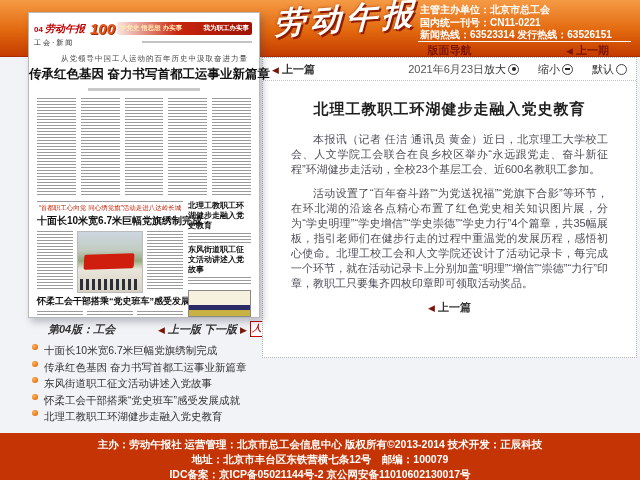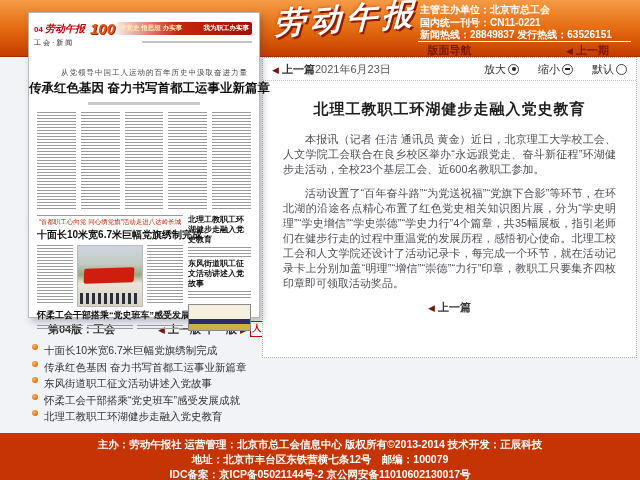--- a/index.html
+++ b/index.html
@@ -114,7 +114,7 @@
     <div class="mast-info">
       <div>主管主办单位：北京市总工会</div>
       <div>国内统一刊号：CN11-0221</div>
-      <div>新闻热线：28849837 发行热线：63526151</div>
+      <div>新闻热线：63523314 发行热线：63526151</div>
     </div>
     <div class="mast-rule"></div>
     <div class="nav-row">

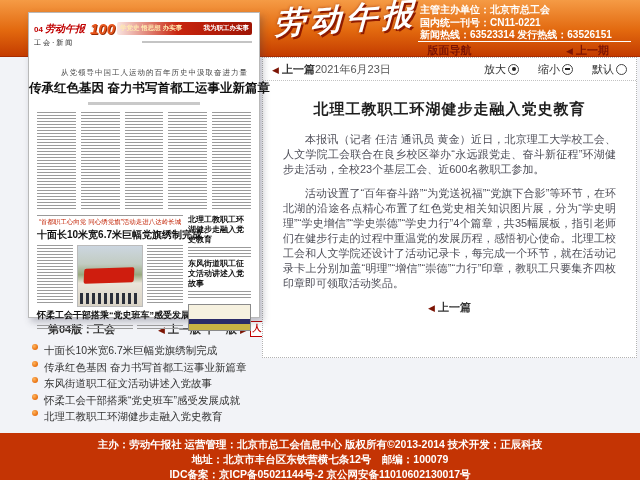--- a/index.html
+++ b/index.html
@@ -40,7 +40,7 @@
   .p-slogan .s1{font-size:6.5px;color:#ffe9b0;font-weight:bold;white-space:nowrap;}
   .p-slogan .s2{font-size:6.5px;color:#fff;font-weight:bold;white-space:nowrap;margin-left:auto;}
   .p-banner-sub{position:absolute;right:2px;top:23px;width:110px;height:2px;background:#c4c4c4;}
-  .p-kicker{text-align:center;font-size:7.5px;color:#444;margin-top:20px;letter-spacing:1px;padding-left:21px;}
+  .p-kicker{text-align:center;font-size:7.5px;color:#444;margin-top:6px;letter-spacing:1px;padding-left:21px;}
   .p-h1{text-align:center;font-size:12.5px;font-weight:bold;color:#101010;margin-top:2px;white-space:nowrap;}
   .p-byline{width:112px;height:3px;background:#c9c9c9;margin:5px auto 0;}
   .p-cols{display:flex;gap:5px;margin:7px 8px 0;height:98px;}

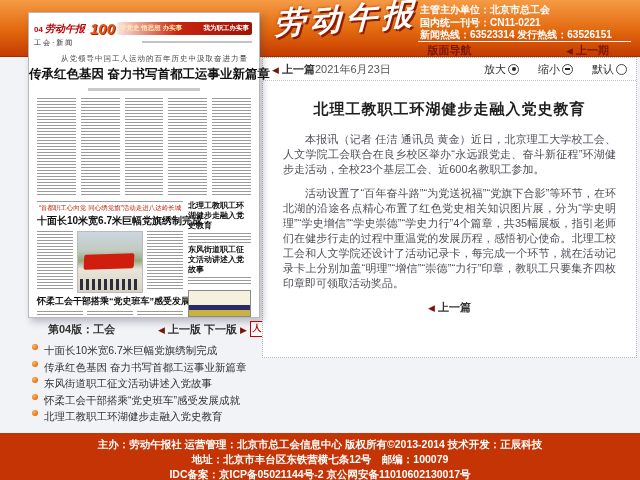--- a/index.html
+++ b/index.html
@@ -86,7 +86,7 @@
   .r-head{height:22px;display:flex;align-items:center;padding:0 9px;
     border-bottom:1px dotted #c2c2c2;font-size:11px;color:#333;}
   .r-prev{cursor:pointer;font-weight:bold;color:#333;}
-  .r-date{flex:1;text-align:left;color:#555;}
+  .r-date{flex:1;text-align:right;color:#555;}
   .r-zoom{display:flex;align-items:center;gap:19px;}
   .zoom-ctrl{display:inline-flex;align-items:center;gap:2px;cursor:pointer;color:#333;}
   .radio{display:inline-flex;width:9px;height:9px;border:1px solid #444;border-radius:50%;

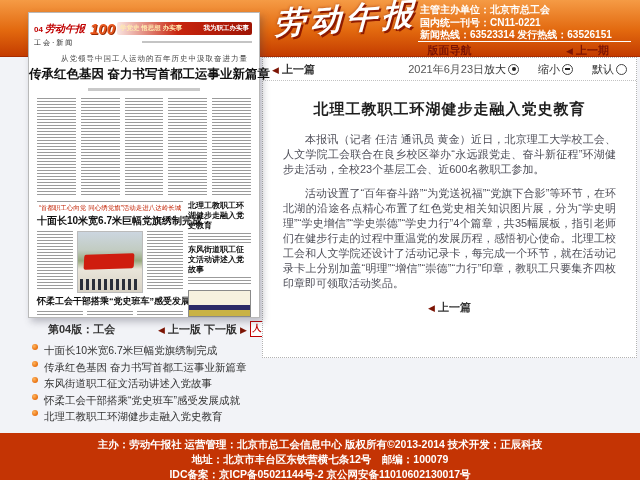--- a/index.html
+++ b/index.html
@@ -96,7 +96,7 @@
   .r-title{margin-top:19px;text-align:center;font-size:15px;font-weight:bold;color:#1e1e1e;
     letter-spacing:1px;}
   .r-body{padding:13px 16px 0;font-size:11px;line-height:15px;color:#4e4e58;text-align:justify;}
-  .r-body p{margin:0 4px 9px;text-indent:2em;}
+  .r-body p{margin:0 12px 9px;text-indent:2em;}
   .r-foot{text-align:center;font-size:11px;font-weight:bold;color:#333;cursor:pointer;margin-top:1px;}
 
   

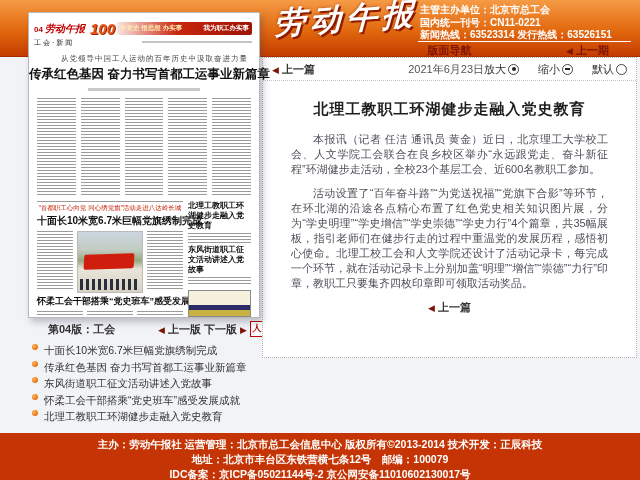--- a/index.html
+++ b/index.html
@@ -66,7 +66,7 @@
 
   
   .pager{position:absolute;left:28px;top:322px;width:232px;height:18px;font-size:11px;
-    font-weight:bold;color:#333;}
+    font-weight:bold;color:#333;font-style:italic;}
   .pager .pg-label{position:absolute;left:20px;top:0;}
   .pager .pg-nav{position:absolute;left:130px;top:0;cursor:pointer;}
   .pdf-icon{position:absolute;left:222px;top:-1px;width:12px;height:14px;background:#fff;

